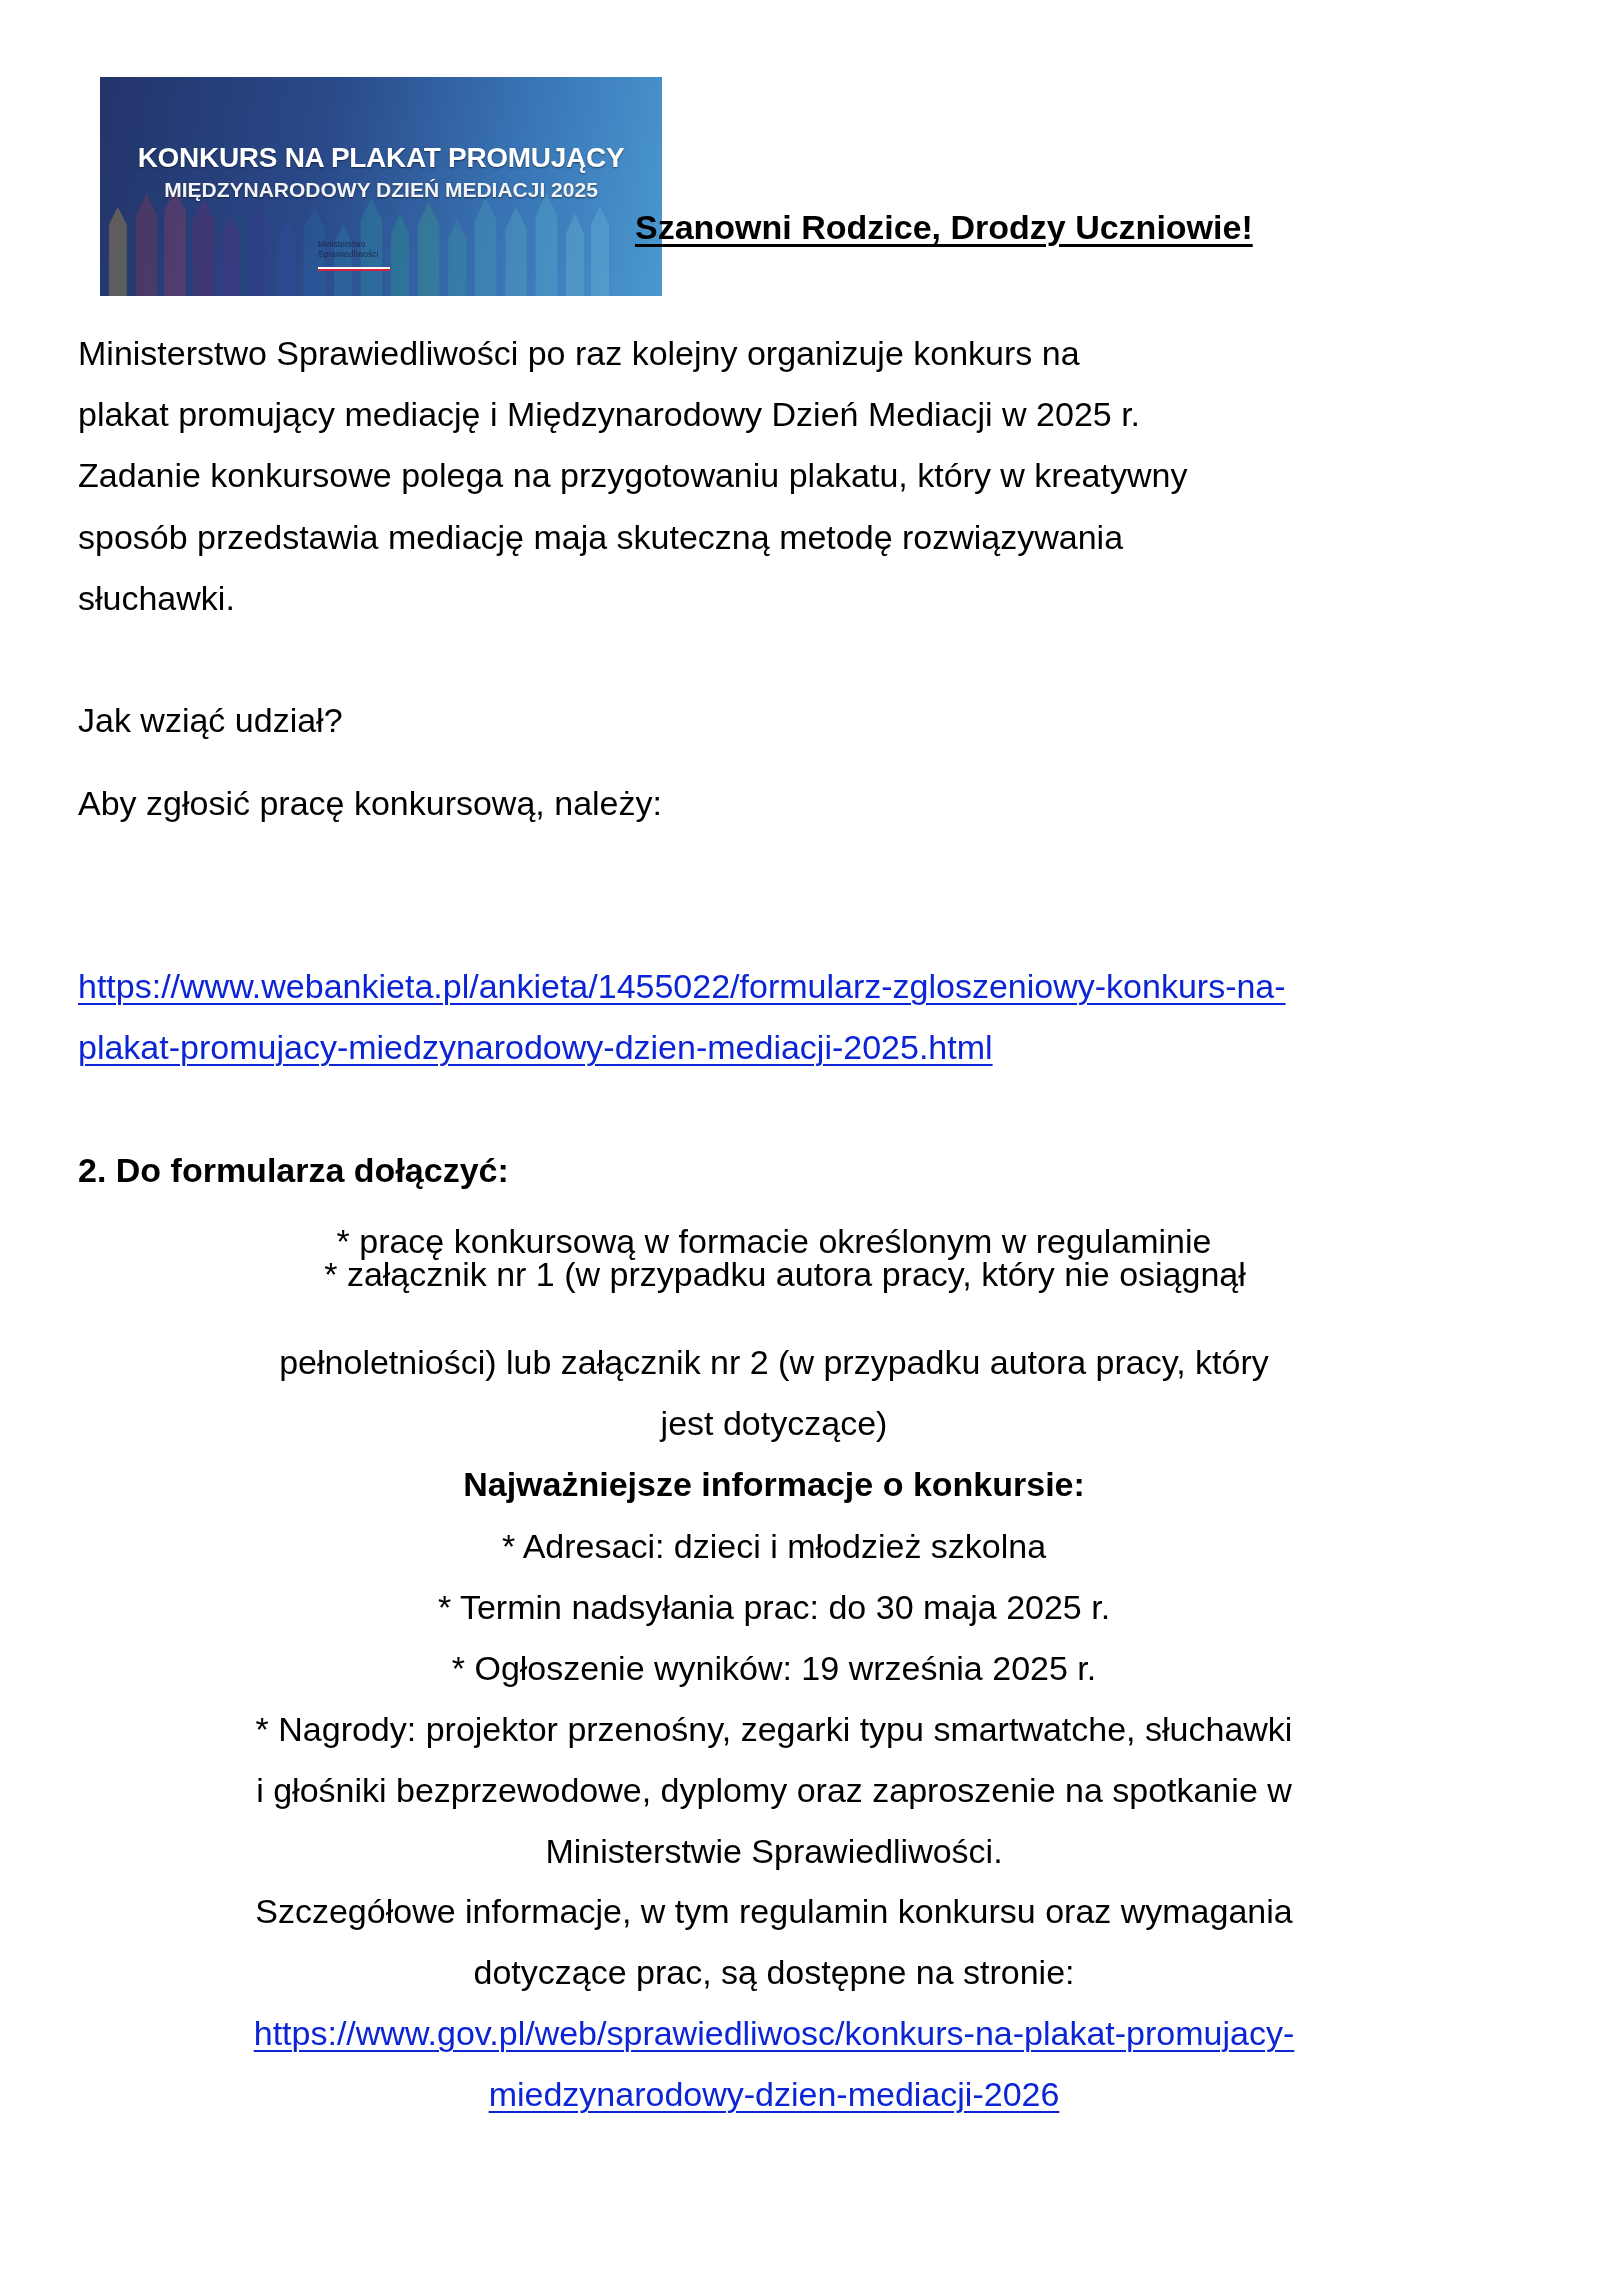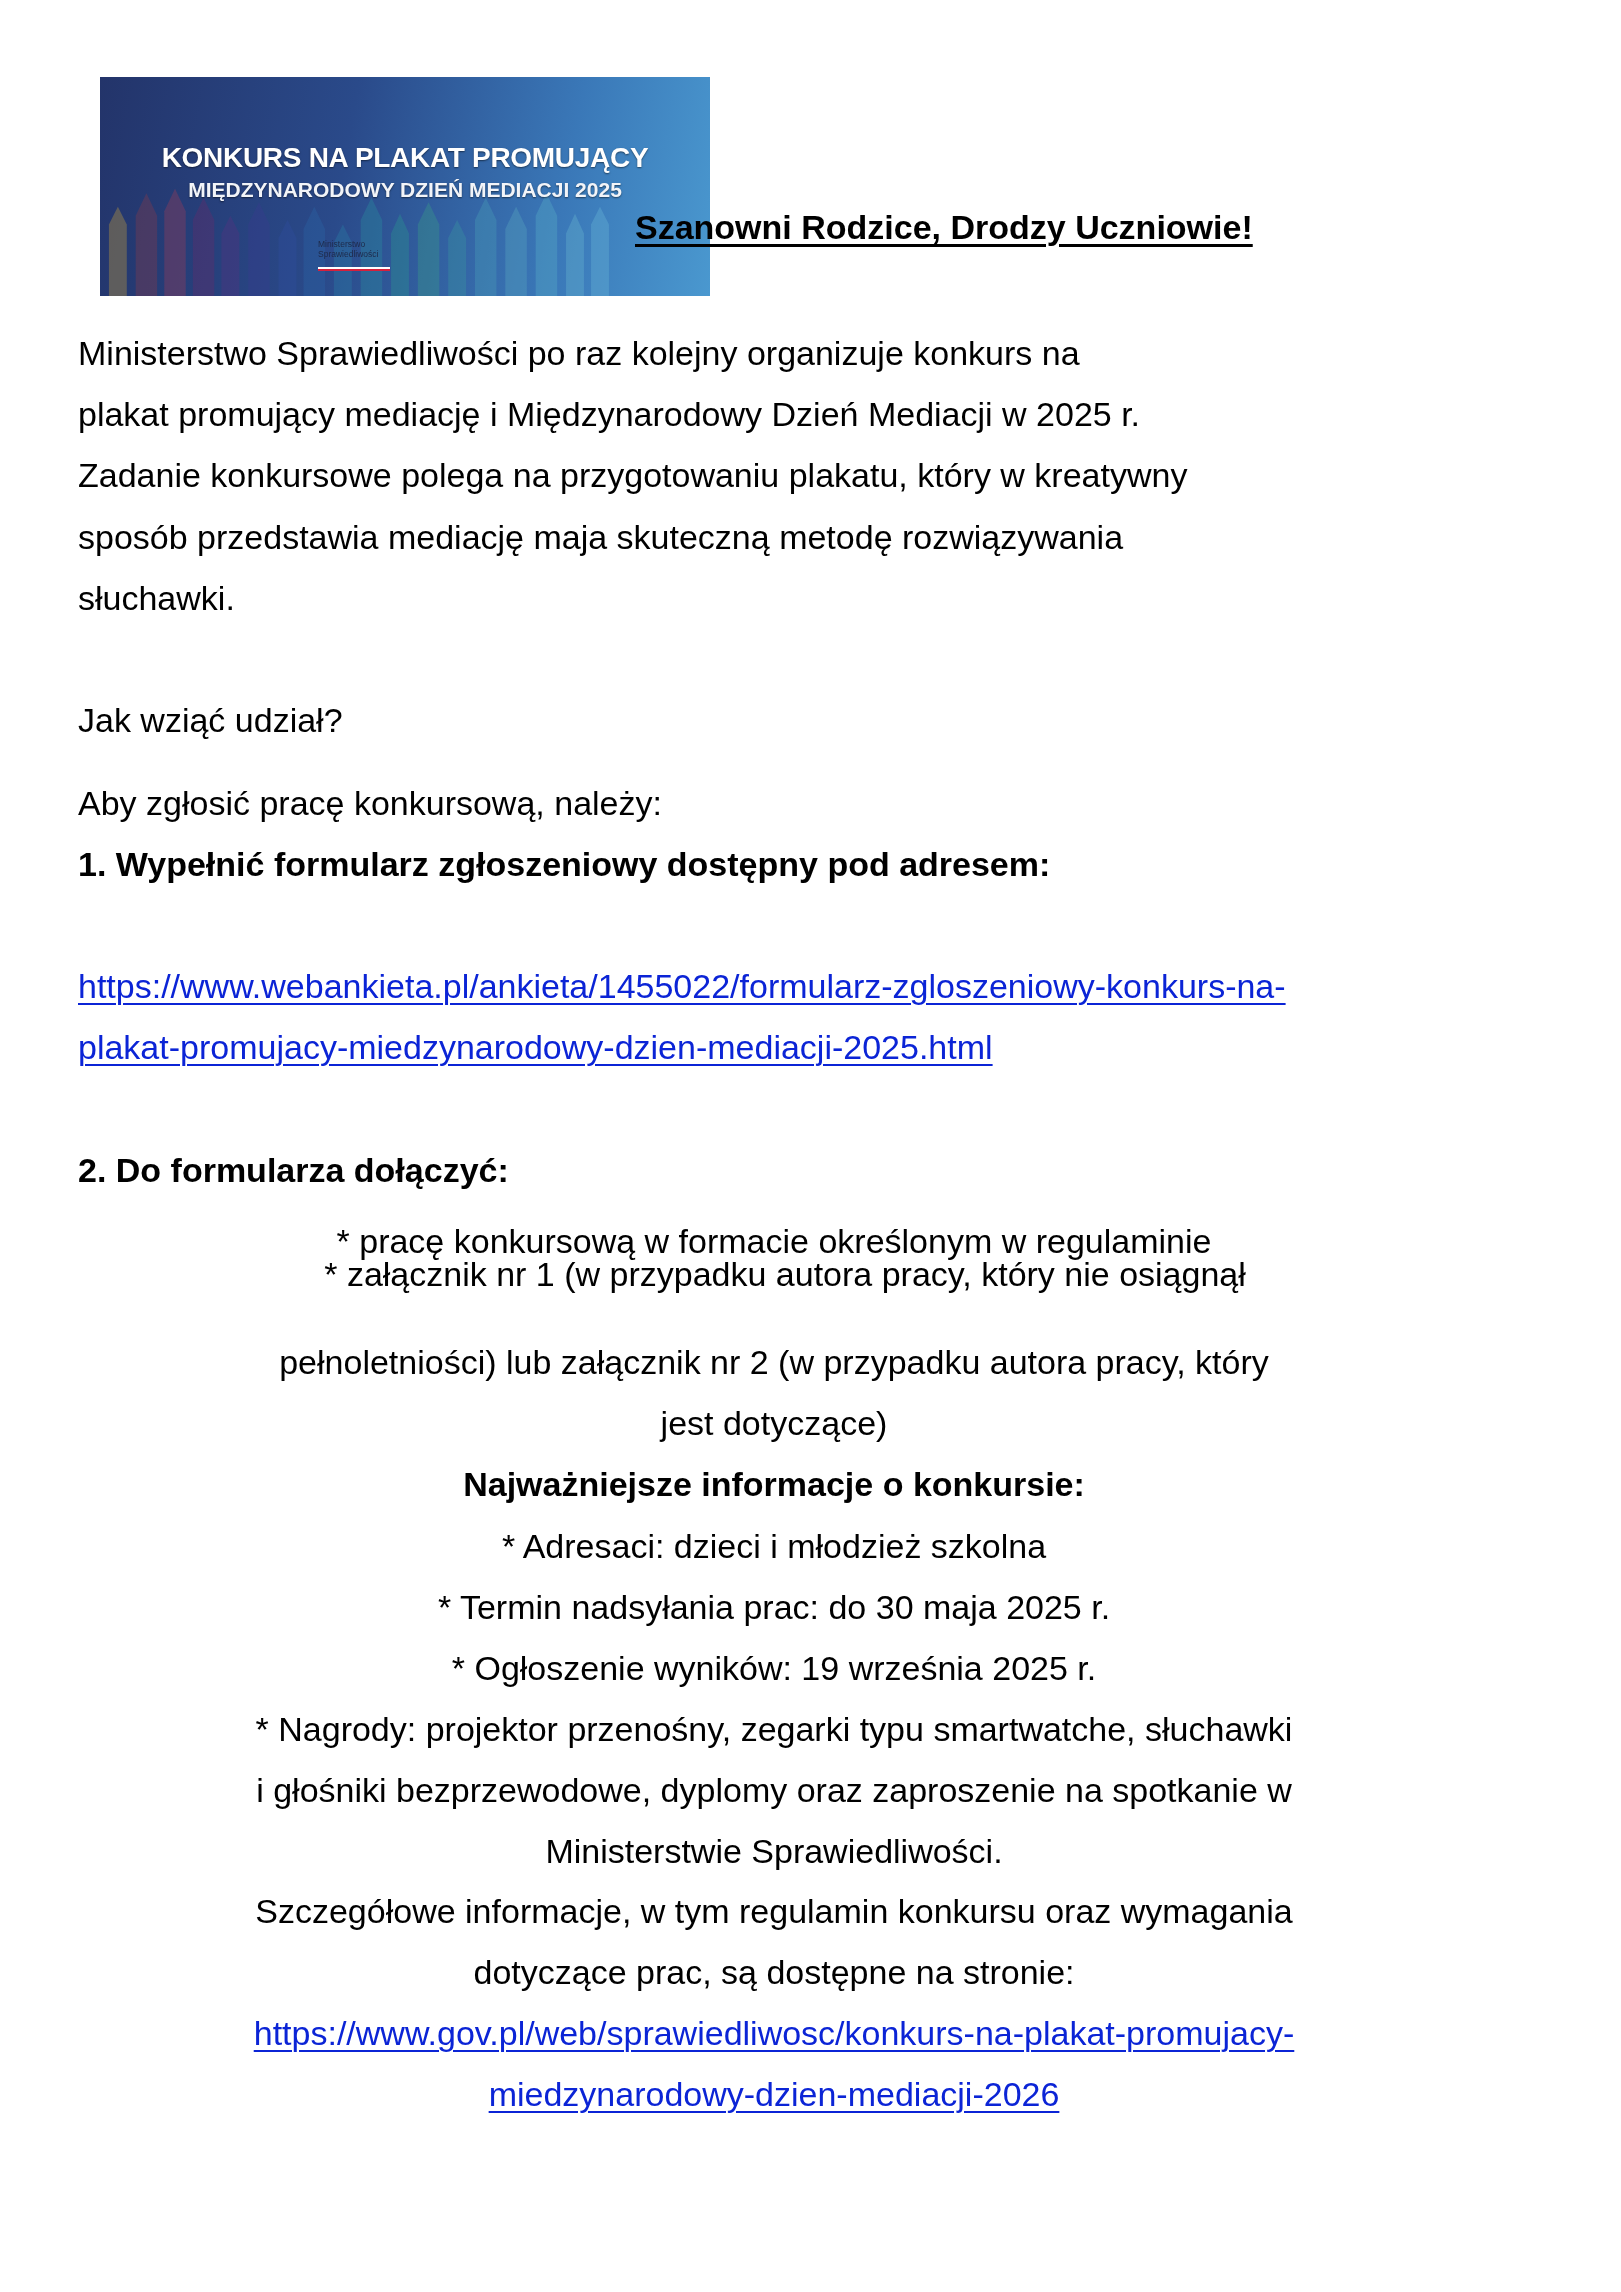--- a/index.html
+++ b/index.html
@@ -8,7 +8,7 @@
   .page { position:absolute; left:0; top:0; width:1622px; height:2293px; }
 
   
-  .banner { position:absolute; left:100px; top:77px; width:610px; height:219px;
+  .banner { position:absolute; left:100px; top:77px; width:562px; height:219px;
     background: linear-gradient(100deg, #23346a 0%, #2a4a8a 40%, #3a78b8 75%, #4a98cf 100%);
     overflow:hidden; }
   .pencils { position:absolute; left:0; right:0; bottom:0; height:125px; opacity:.35; }

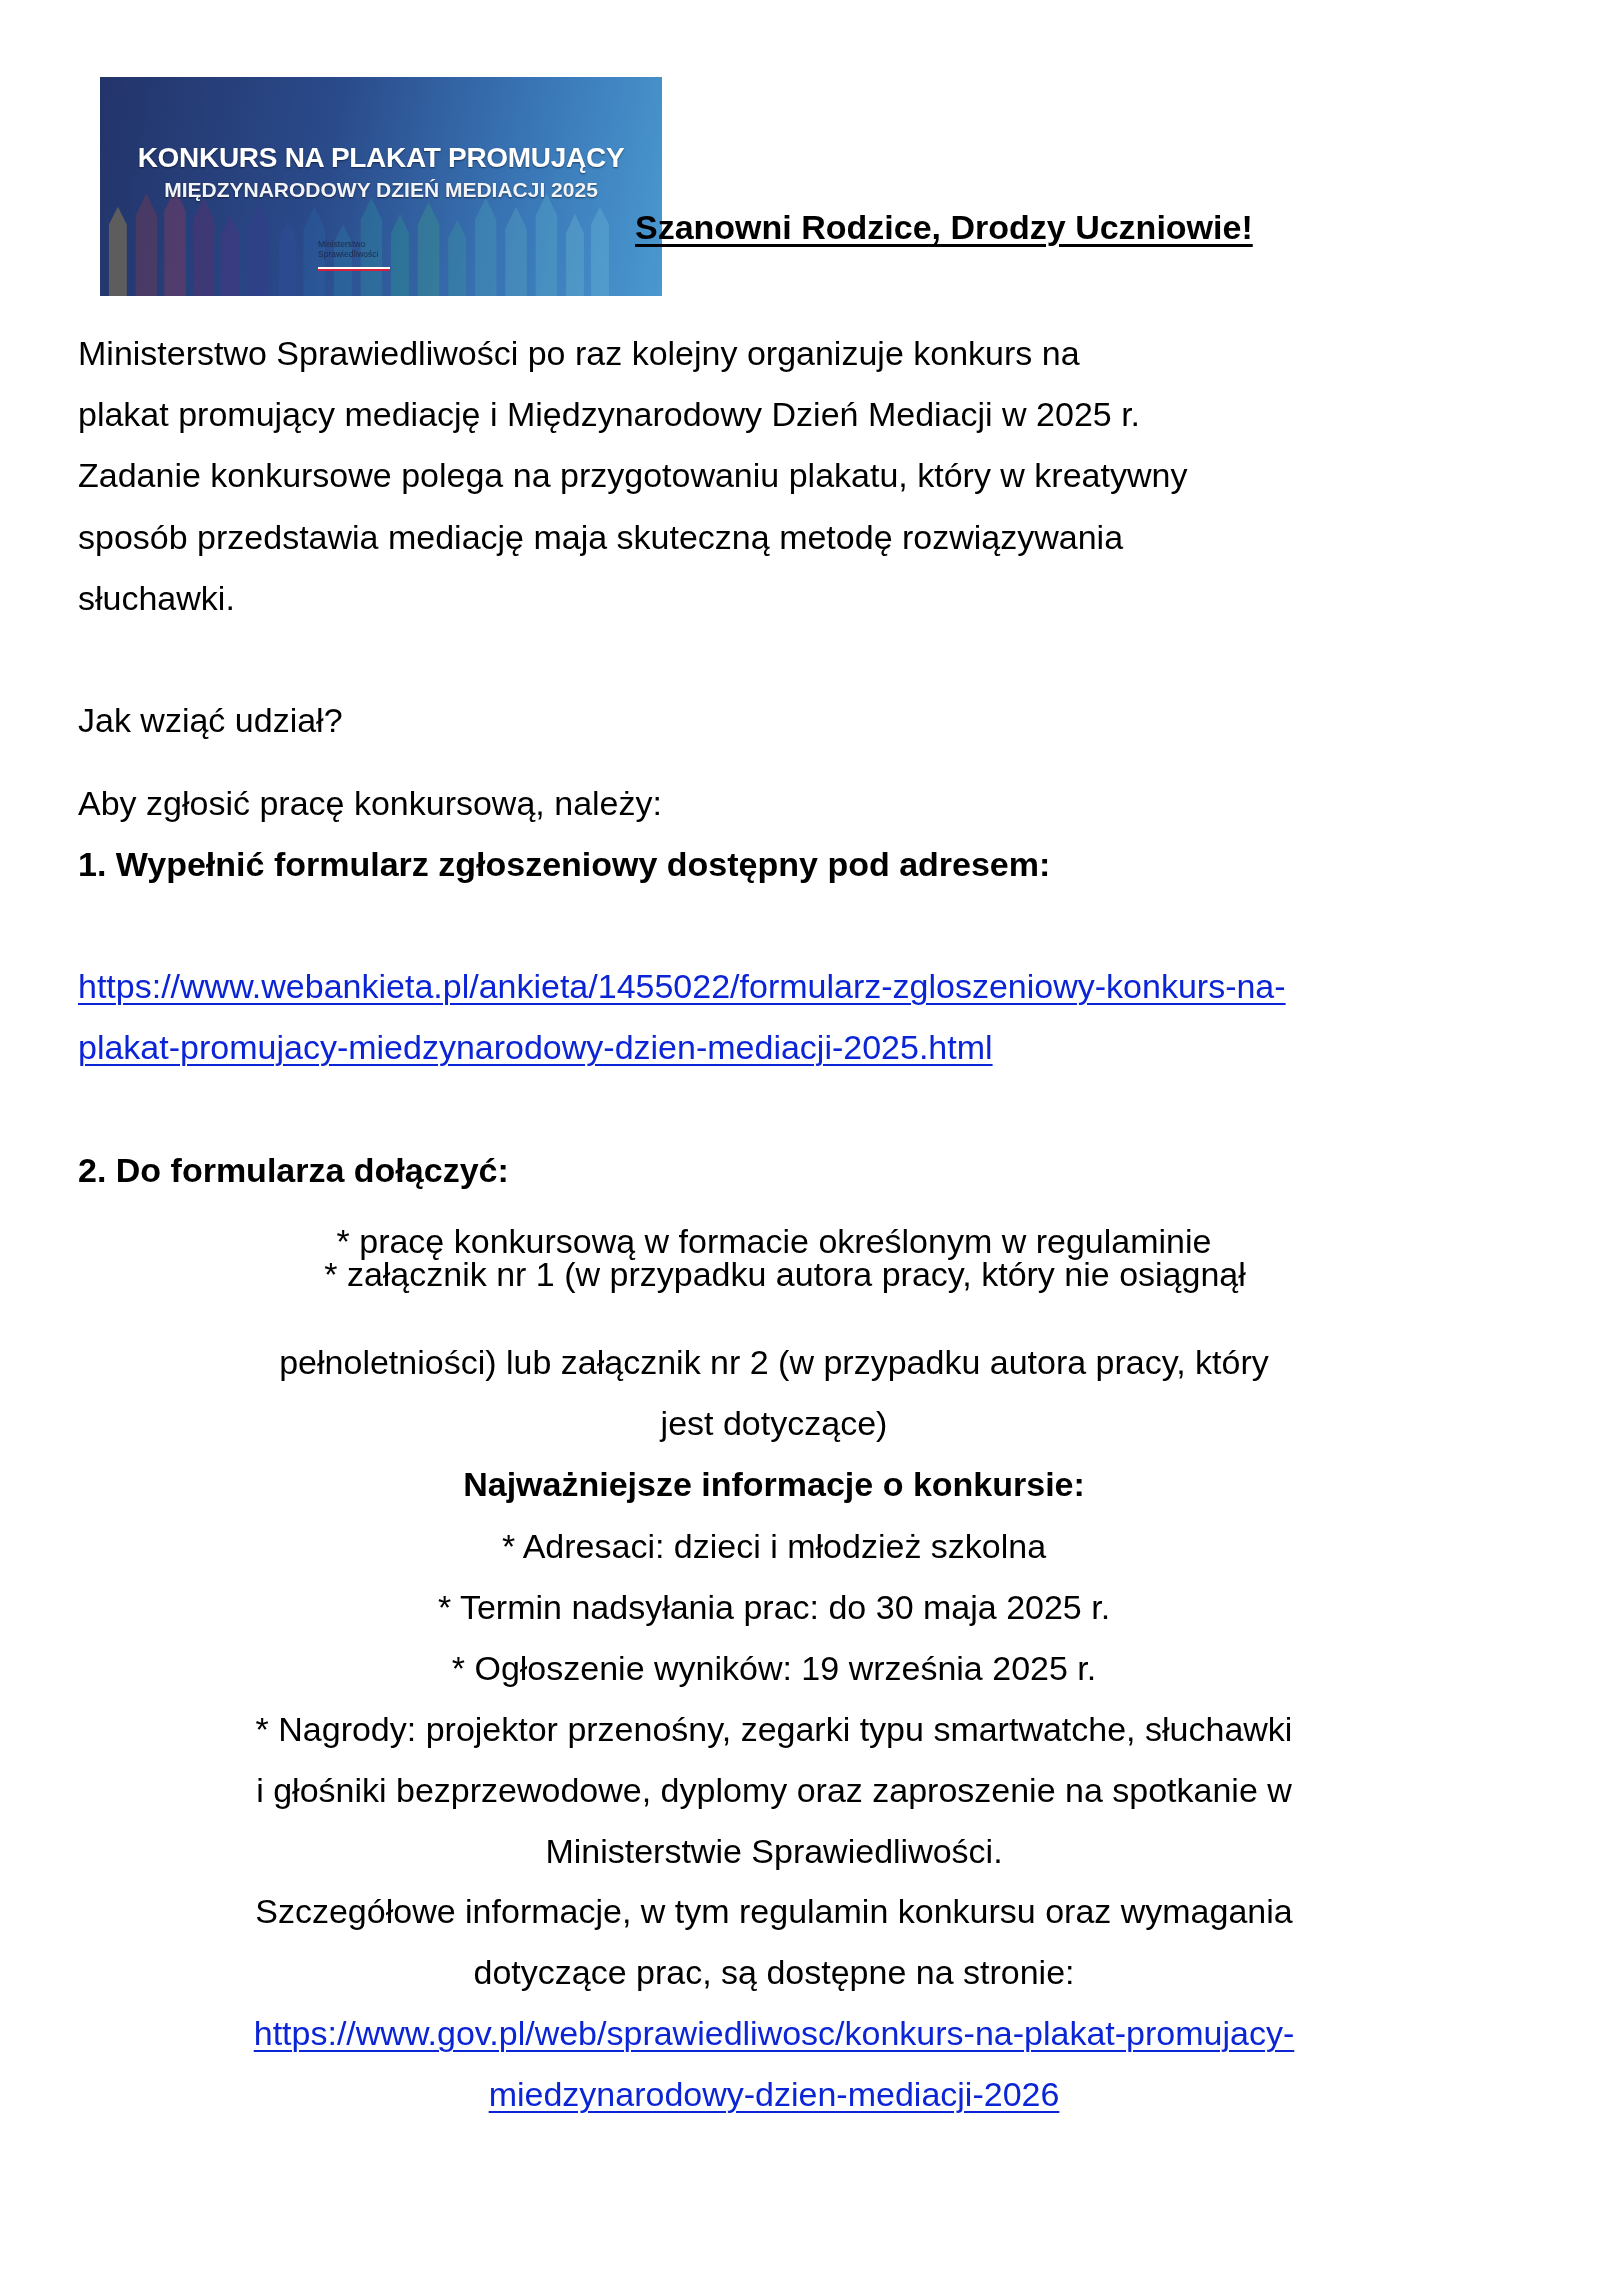--- a/index.html
+++ b/index.html
@@ -77,7 +77,6 @@
 
   <div class="line" style="top:700px">Jak wziąć udział?</div>
   <div class="line" style="top:783px">Aby zgłosić pracę konkursową, należy:</div>
-  <div class="line bold" style="top:844px">1. Wypełnić formularz zgłoszeniowy dostępny pod adresem:</div>
 
   <a class="line link" style="top:966px">https://www.webankieta.pl/ankieta/1455022/formularz-zgloszeniowy-konkurs-na-</a>
   <a class="line link" style="top:1027px">plakat-promujacy-miedzynarodowy-dzien-mediacji-2025.html</a>

